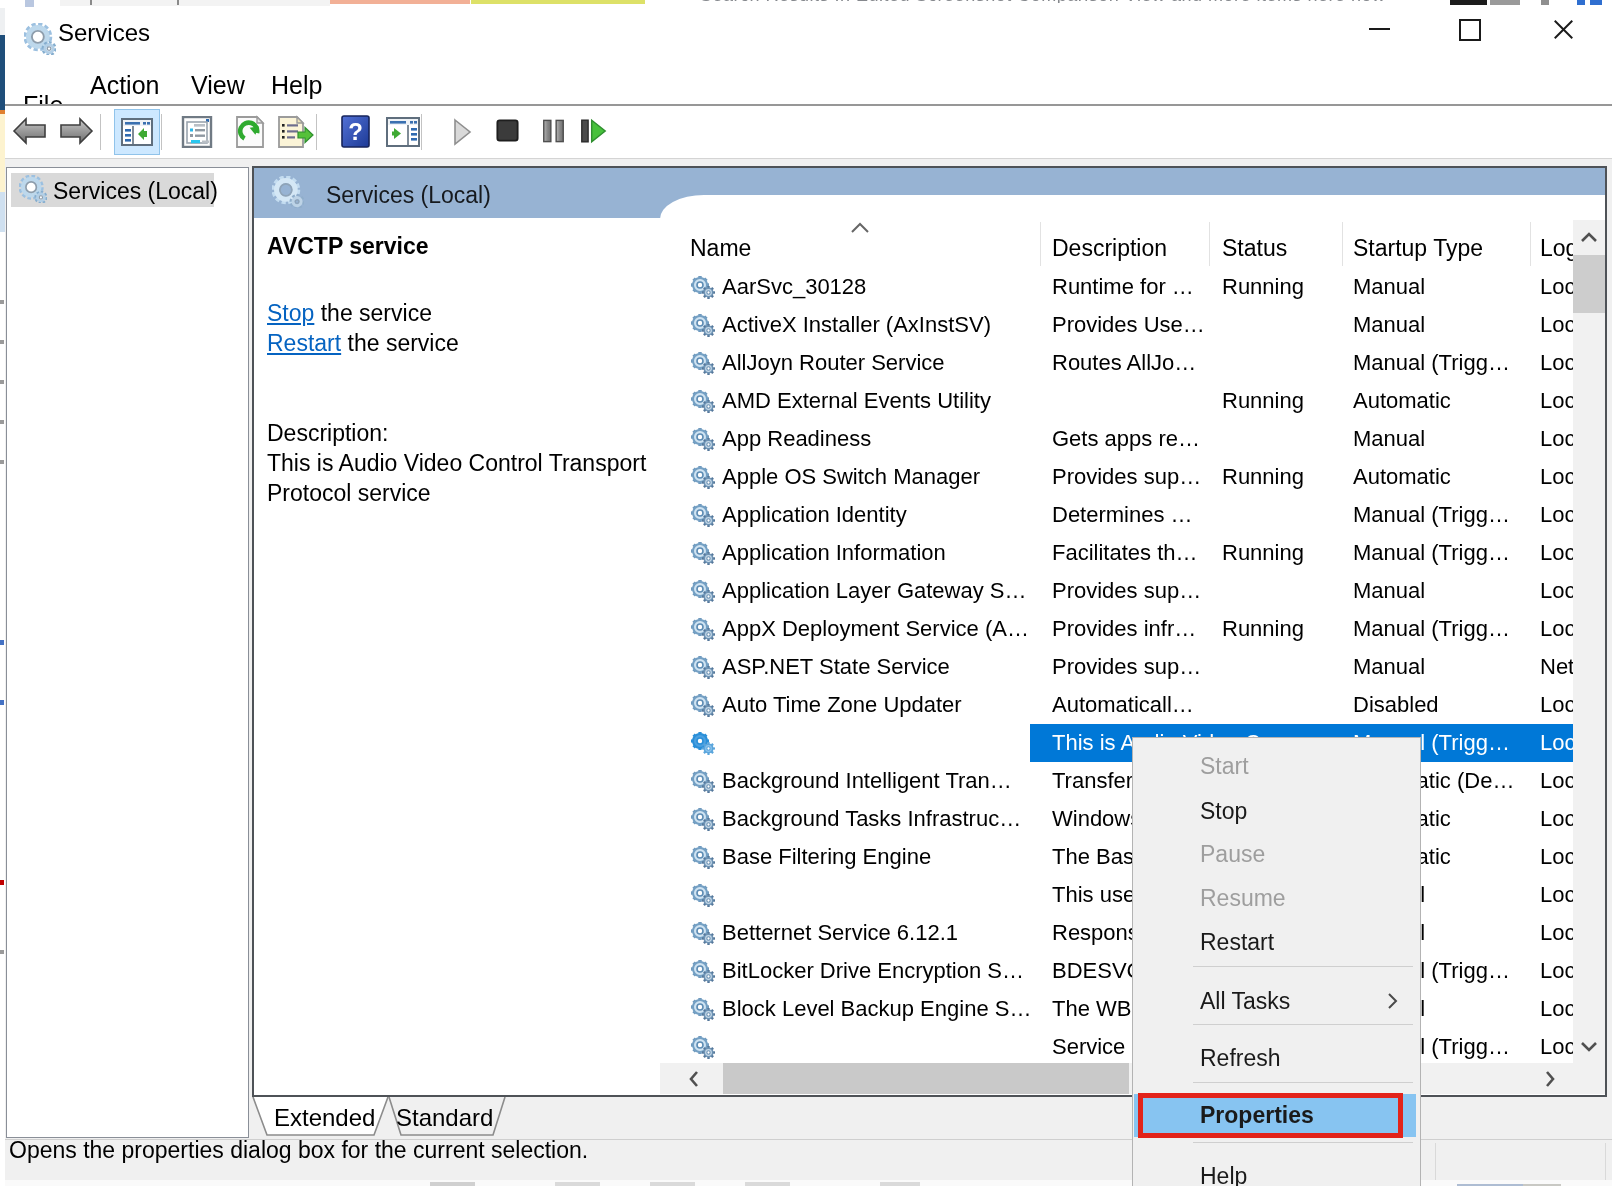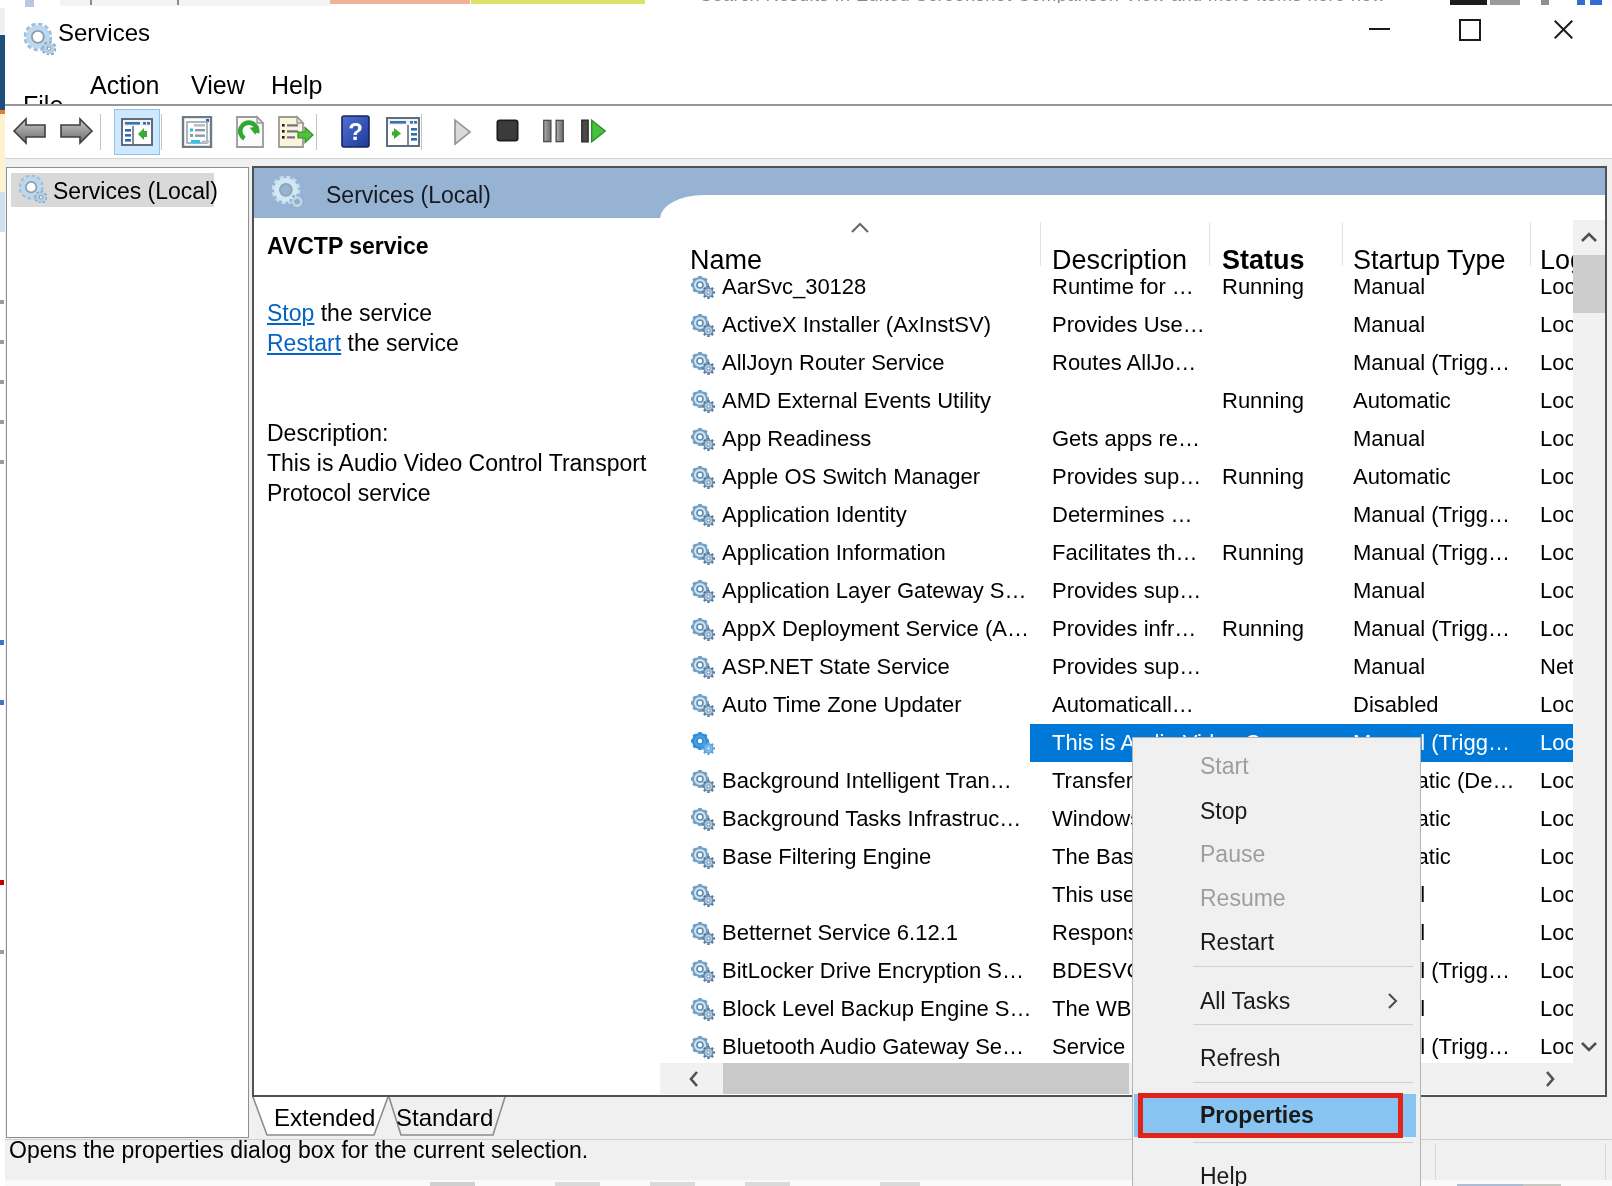--- a/index.html
+++ b/index.html
@@ -7,7 +7,7 @@
        font-family:"Liberation Sans",sans-serif;-webkit-font-smoothing:antialiased;}
   .abs{position:absolute;}
   .txt{position:absolute;white-space:nowrap;color:#000;}
-  .hc{top:238px;height:44px;line-height:44px;font-size:27px;}
+  .hc{top:226px;height:44px;line-height:44px;font-size:23px;}
   .row{position:absolute;left:0;width:1612px;height:38px;}
   .row .c{position:absolute;top:0;height:38px;line-height:38px;font-size:22px;white-space:nowrap;color:#000;}
   .ri{position:absolute;left:689px;top:6px;}

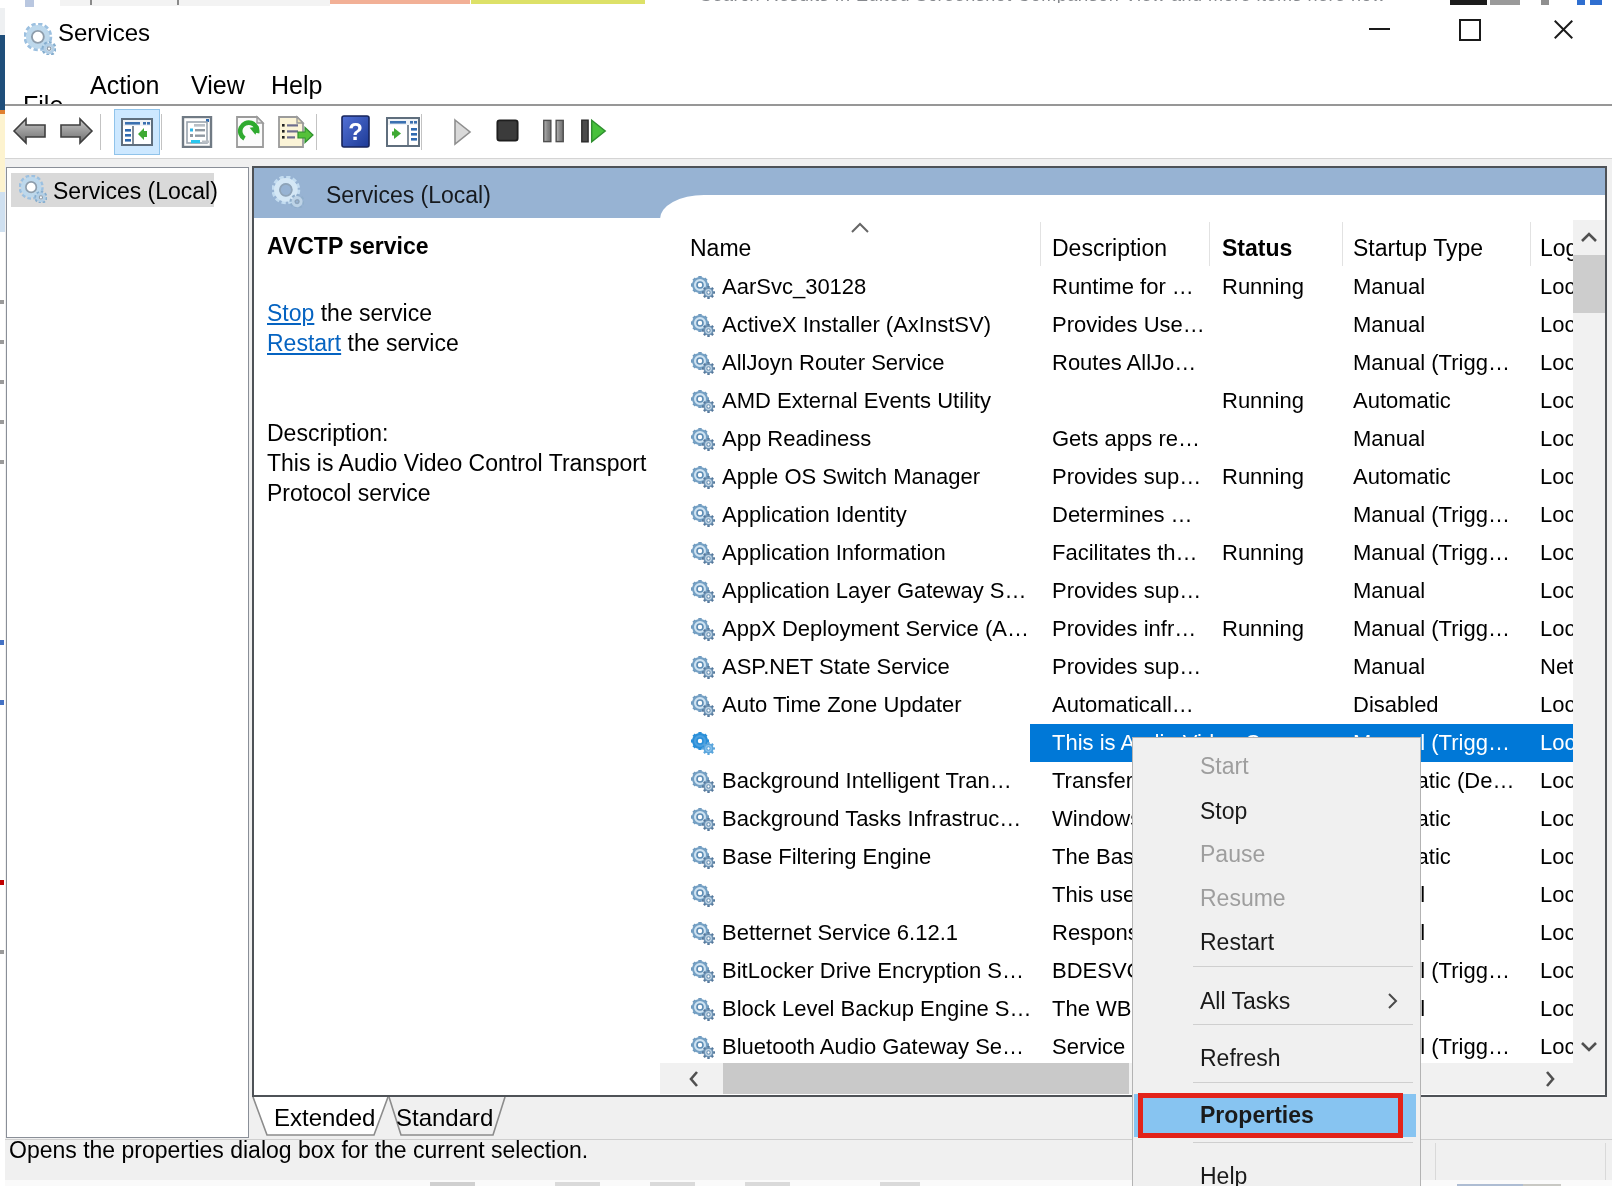--- a/index.html
+++ b/index.html
@@ -250,7 +250,7 @@
     </svg>
   <div class="txt hc" style="left:690px;">Name</div>
   <div class="txt hc" style="left:1052px;">Description</div>
-  <div class="txt hc" style="left:1222px;font-weight:bold;">Status</div>
+  <div class="txt hc" style="left:1222px;">Status</div>
   <div class="txt hc" style="left:1353px;">Startup Type</div>
   <div class="txt hc" style="left:1540px;width:33px;overflow:hidden;">Log On</div>
 </div>

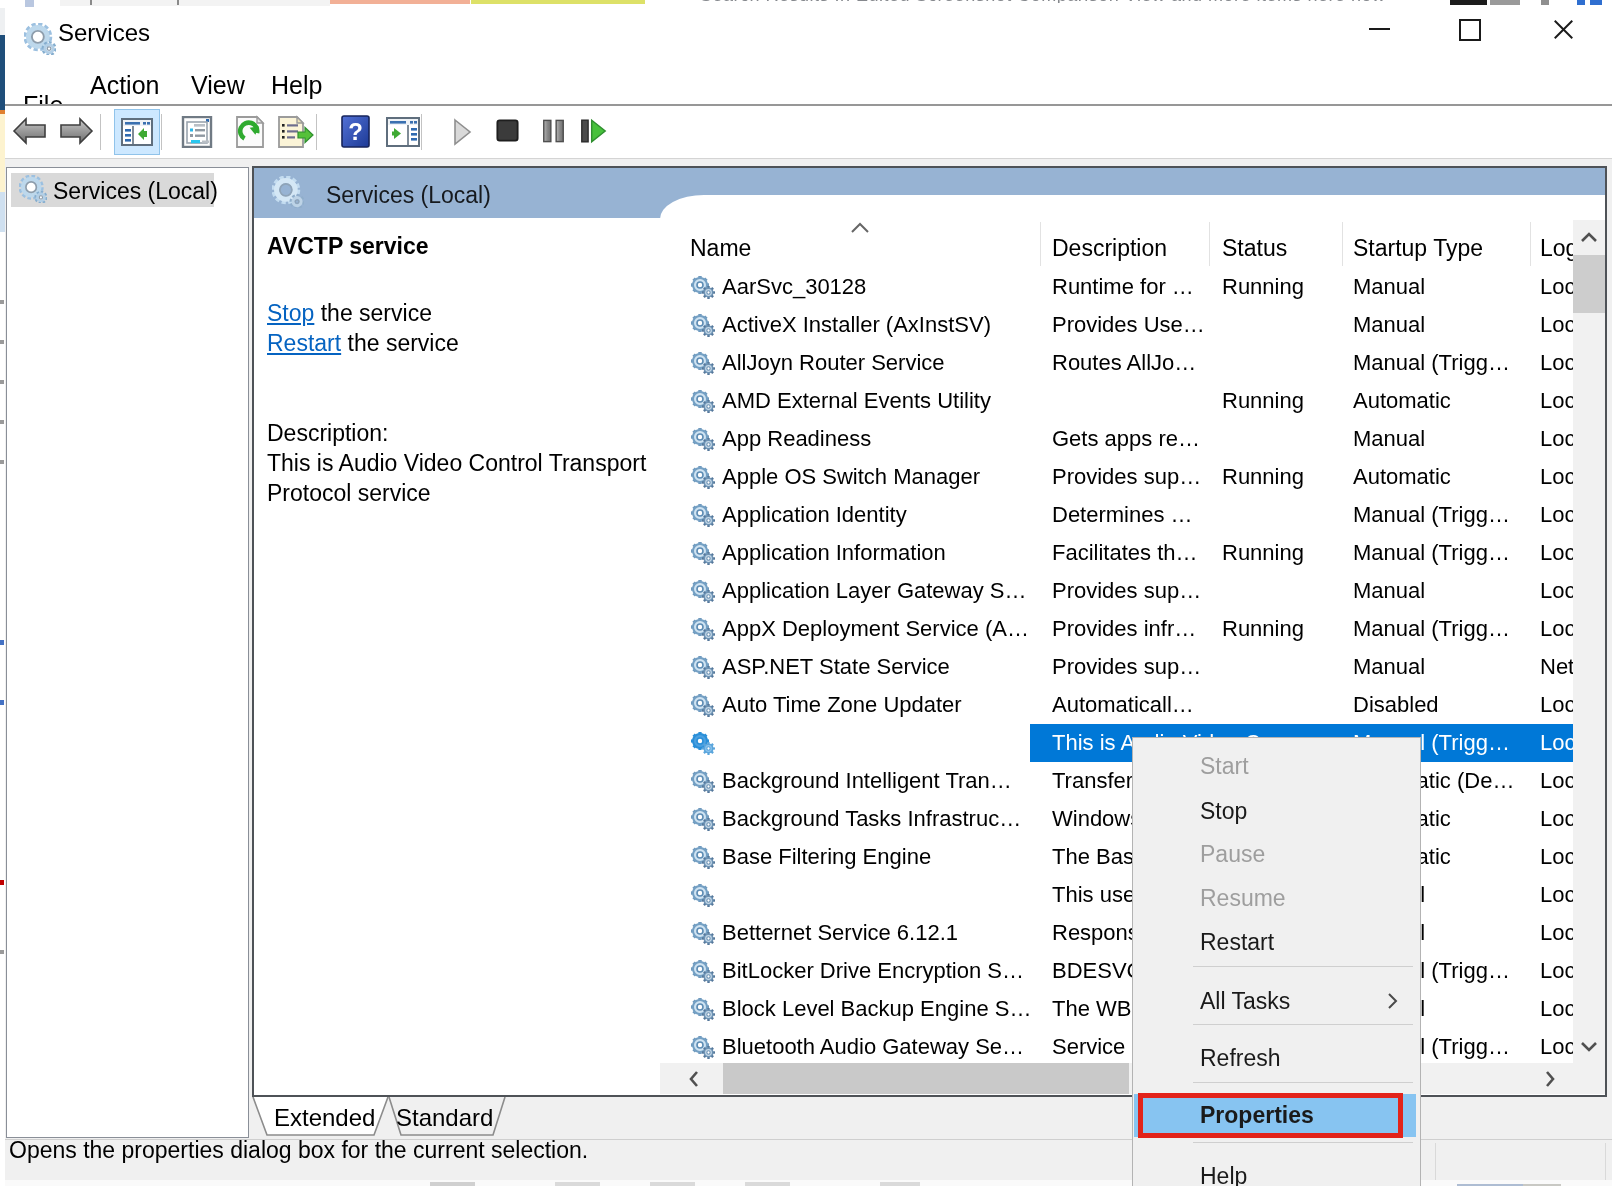--- a/index.html
+++ b/index.html
@@ -443,7 +443,6 @@
       <svg class="ri" width="27" height="27" viewBox="0 0 27 27">
         <use href="#gearrow"></use>
       </svg>
-      <div class="c nm">Bluetooth Audio Gateway Se…</div>
       <div class="c de">Service sup…</div>
       <div class="c su">Manual (Trigg…</div>
       <div class="c lg">Local Syste</div>

